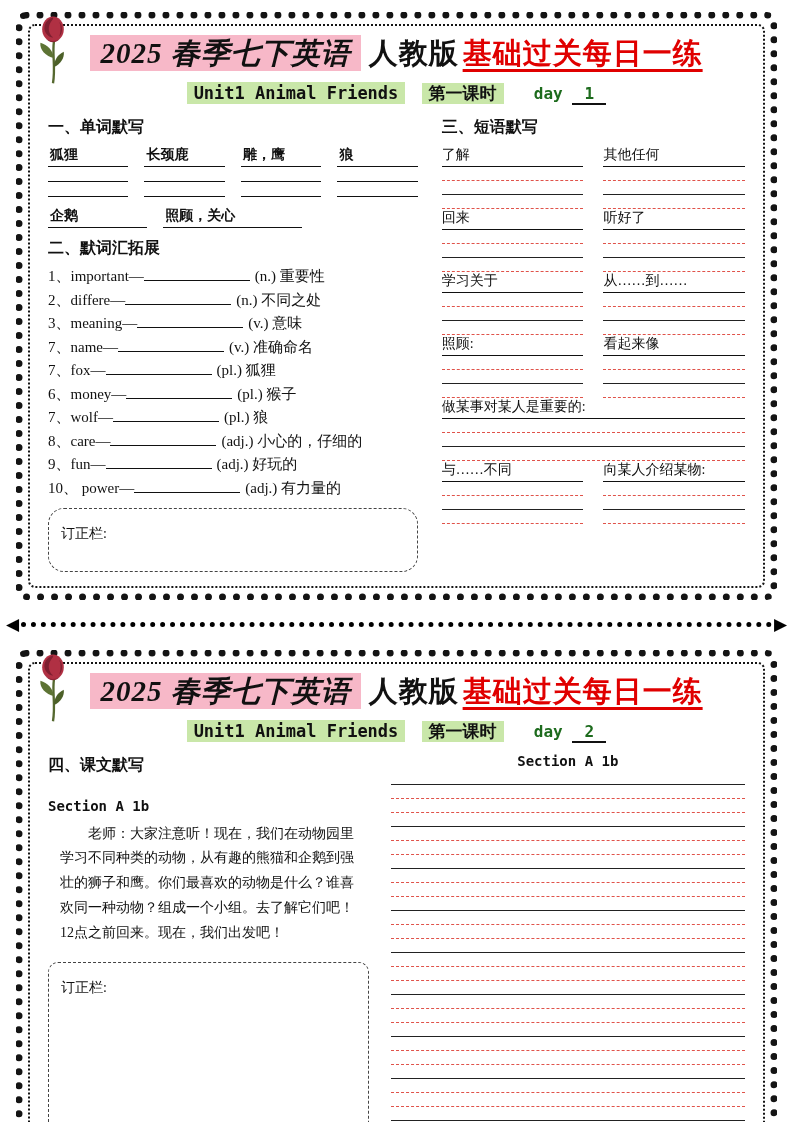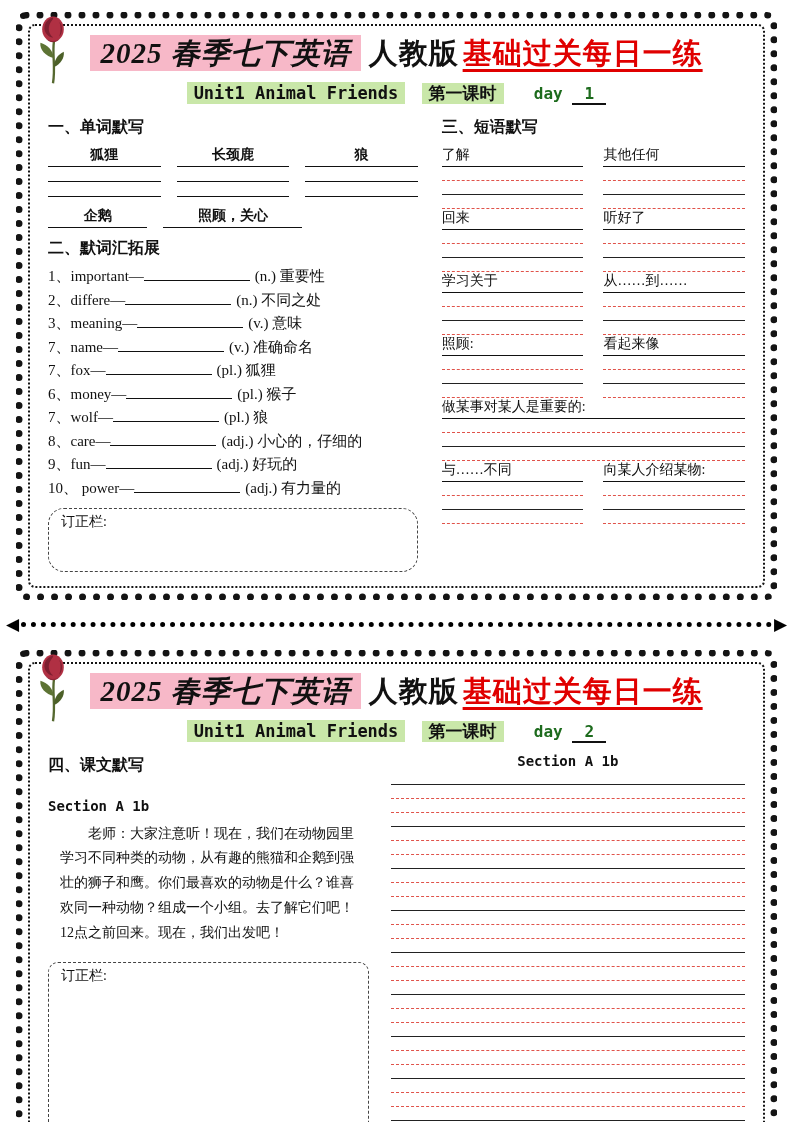--- a/index.html
+++ b/index.html
@@ -28,7 +28,7 @@
   .sec-title{font-weight:bold;font-size:16px;margin:2px 0 8px;}
 
   .wgrid{display:flex;gap:16px;margin-bottom:10px;}
-  .wcol{flex:1;min-width:0;text-align:center;}
+  .wcol{flex:1;min-width:0;}
   .wcol.wide{flex:1.4;}
   .wlabel{font-size:14px;font-weight:bold;border-bottom:1.6px solid #111;padding:0 2px 2px;min-height:19px;}
   .wline{height:15px;border-bottom:1.6px solid #111;}

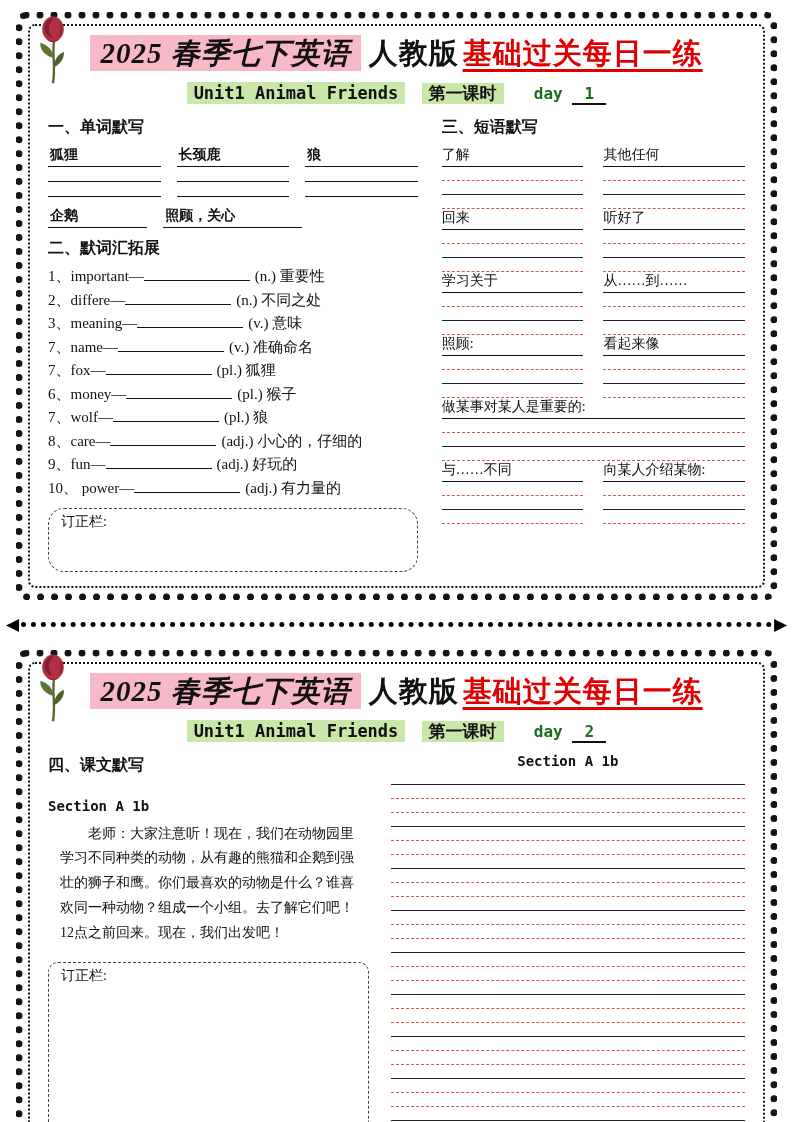--- a/index.html
+++ b/index.html
@@ -103,6 +103,11 @@
             <div class="wline"></div>
           </div>
           <div class="wcol">
+            <div class="wlabel">雕，鹰</div>
+            <div class="wline"></div>
+            <div class="wline"></div>
+          </div>
+          <div class="wcol">
             <div class="wlabel">狼</div>
             <div class="wline"></div>
             <div class="wline"></div>

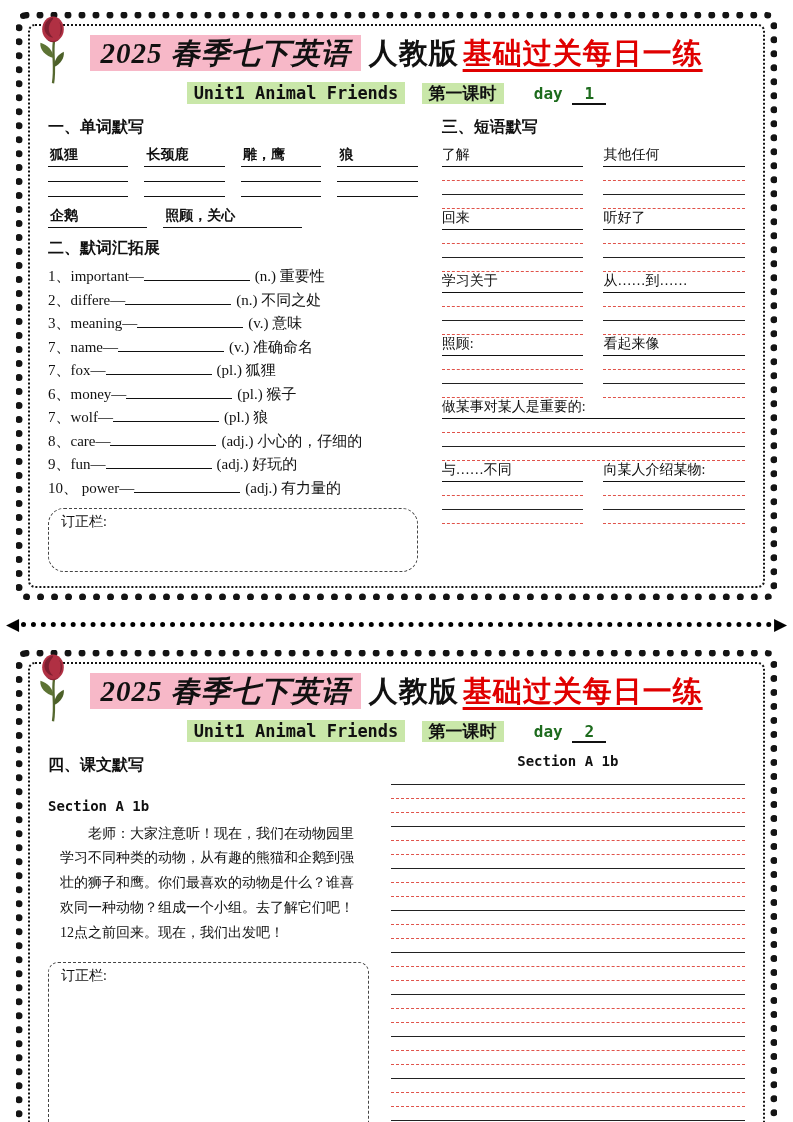--- a/index.html
+++ b/index.html
@@ -37,7 +37,7 @@
   .vblank{display:inline-block;width:106px;border-bottom:1.5px solid #111;height:13px;vertical-align:baseline;}
   .vtail{margin-left:5px;}
 
-  .cbox{border:1.7px dashed #444;border-radius:16px;padding:4px 12px;font-size:14px;margin-top:10px;}
+  .cbox{border:1.7px dashed #444;border-radius:16px;padding:16px 12px;font-size:14px;margin-top:10px;}
   .cbox.p1{height:64px;}
   .cbox.p2{height:186px;border-radius:10px;margin-top:16px;}
 

